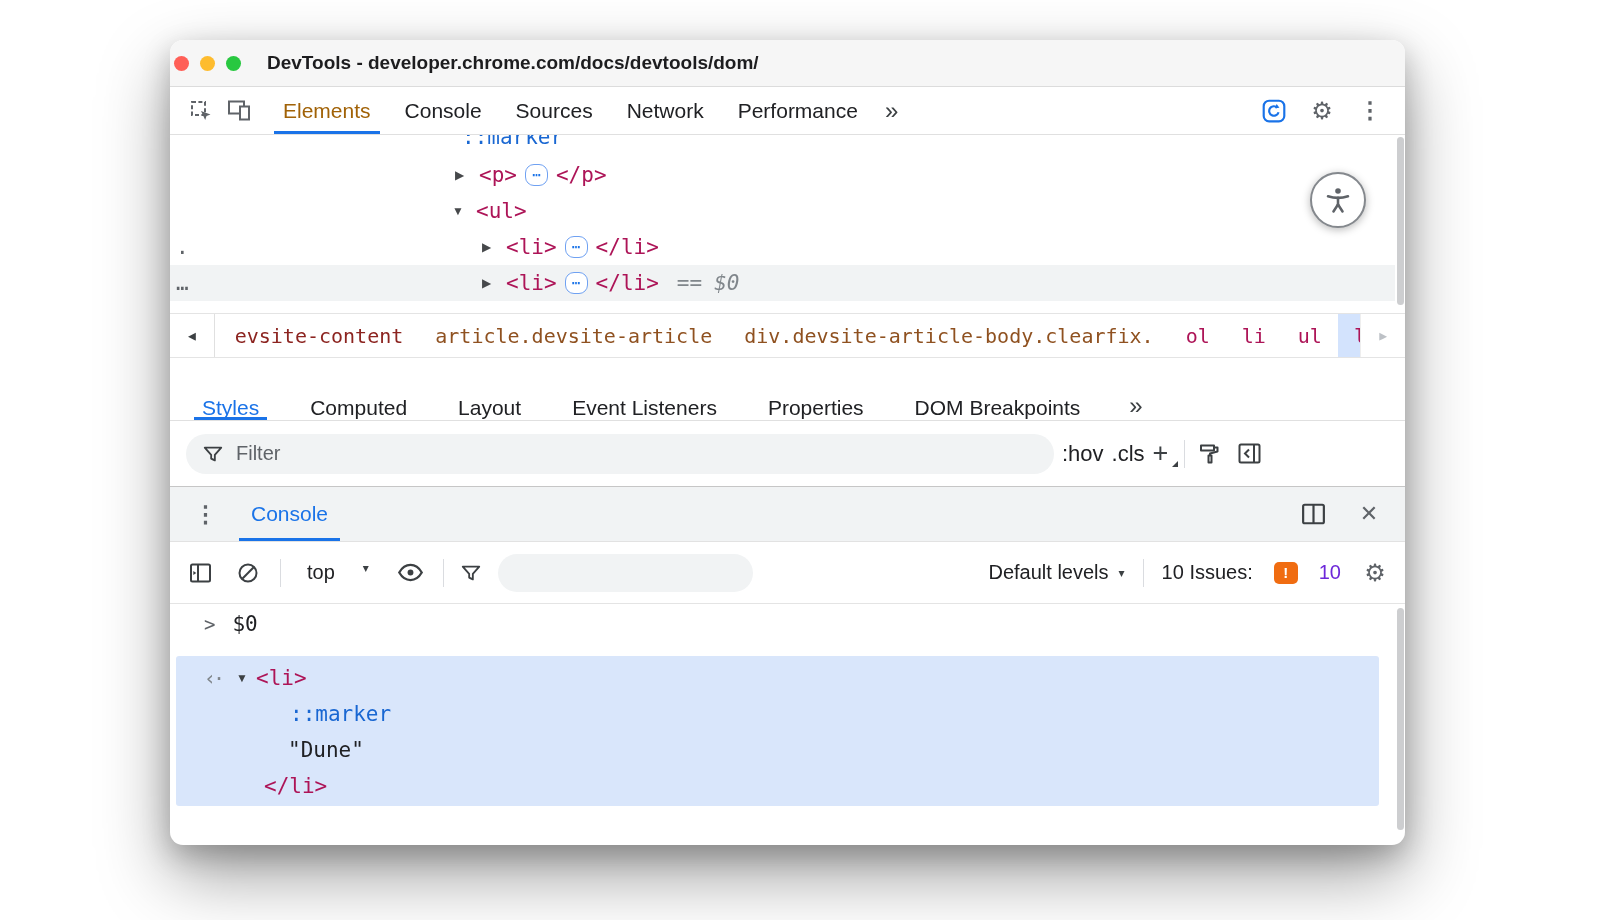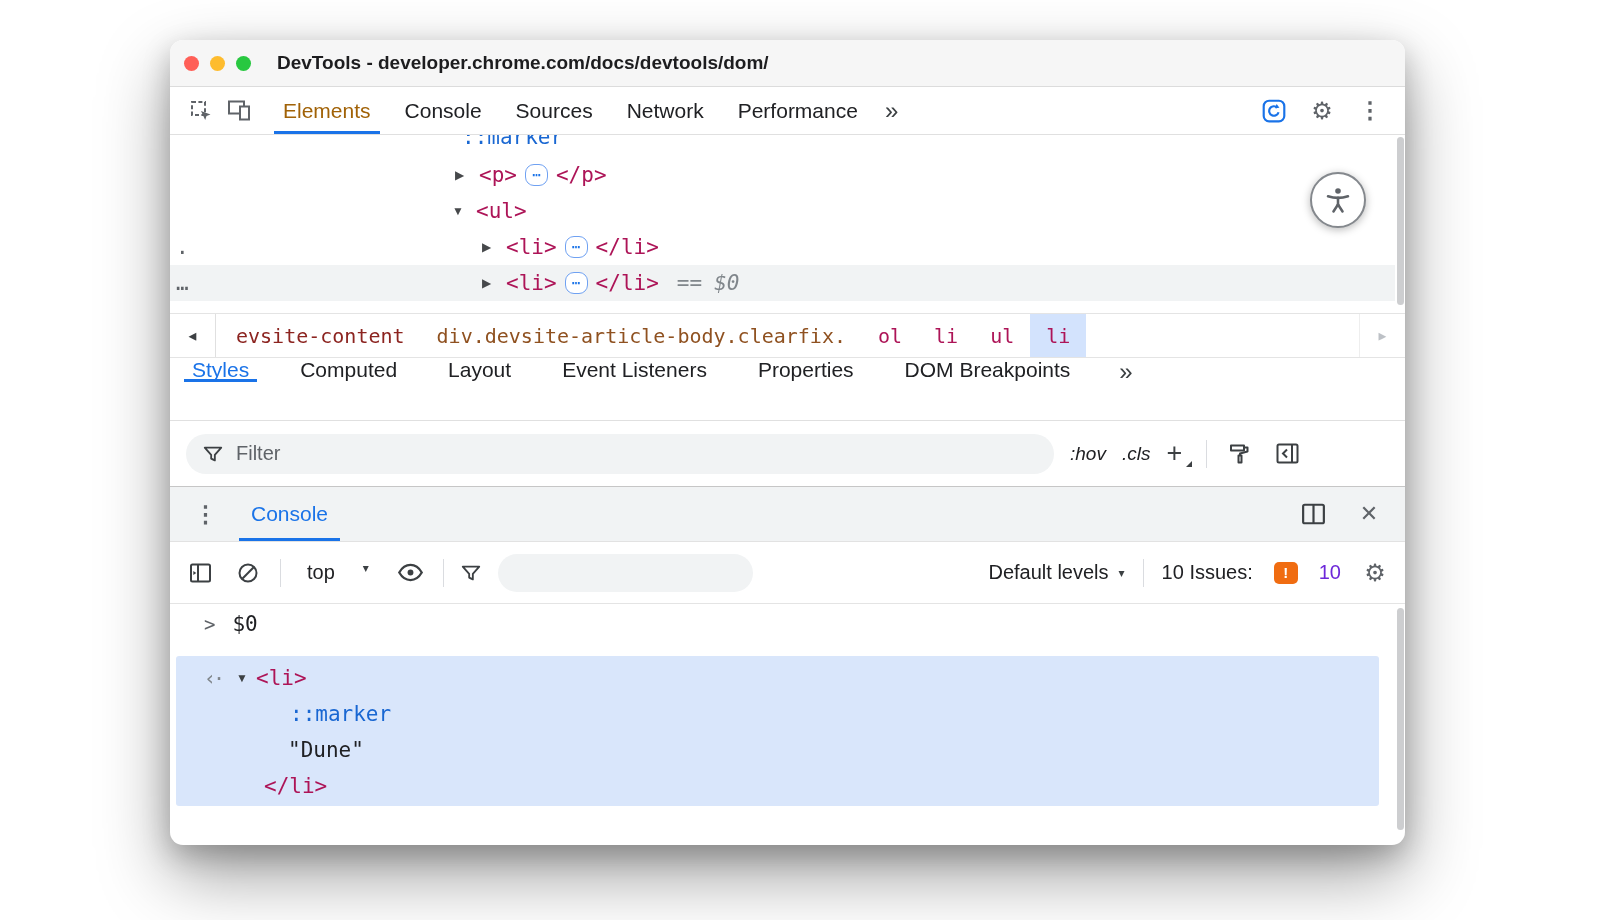--- a/index.html
+++ b/index.html
@@ -14,7 +14,7 @@
   }
 
   
-  .titlebar { flex:0 0 47px; background:#f6f6f6; border-bottom:1px solid #dcdcdc; display:flex; align-items:center; padding:0 14px; }
+  .titlebar { flex:0 0 47px; background:#f6f6f6; border-bottom:1px solid #dcdcdc; display:flex; align-items:center; padding:0 4px; }
   .lights { display:flex; gap:11px; margin-right:26px; }
   .light { width:15px; height:15px; border-radius:50%; }
   .light.red { background:#ff5f57; }

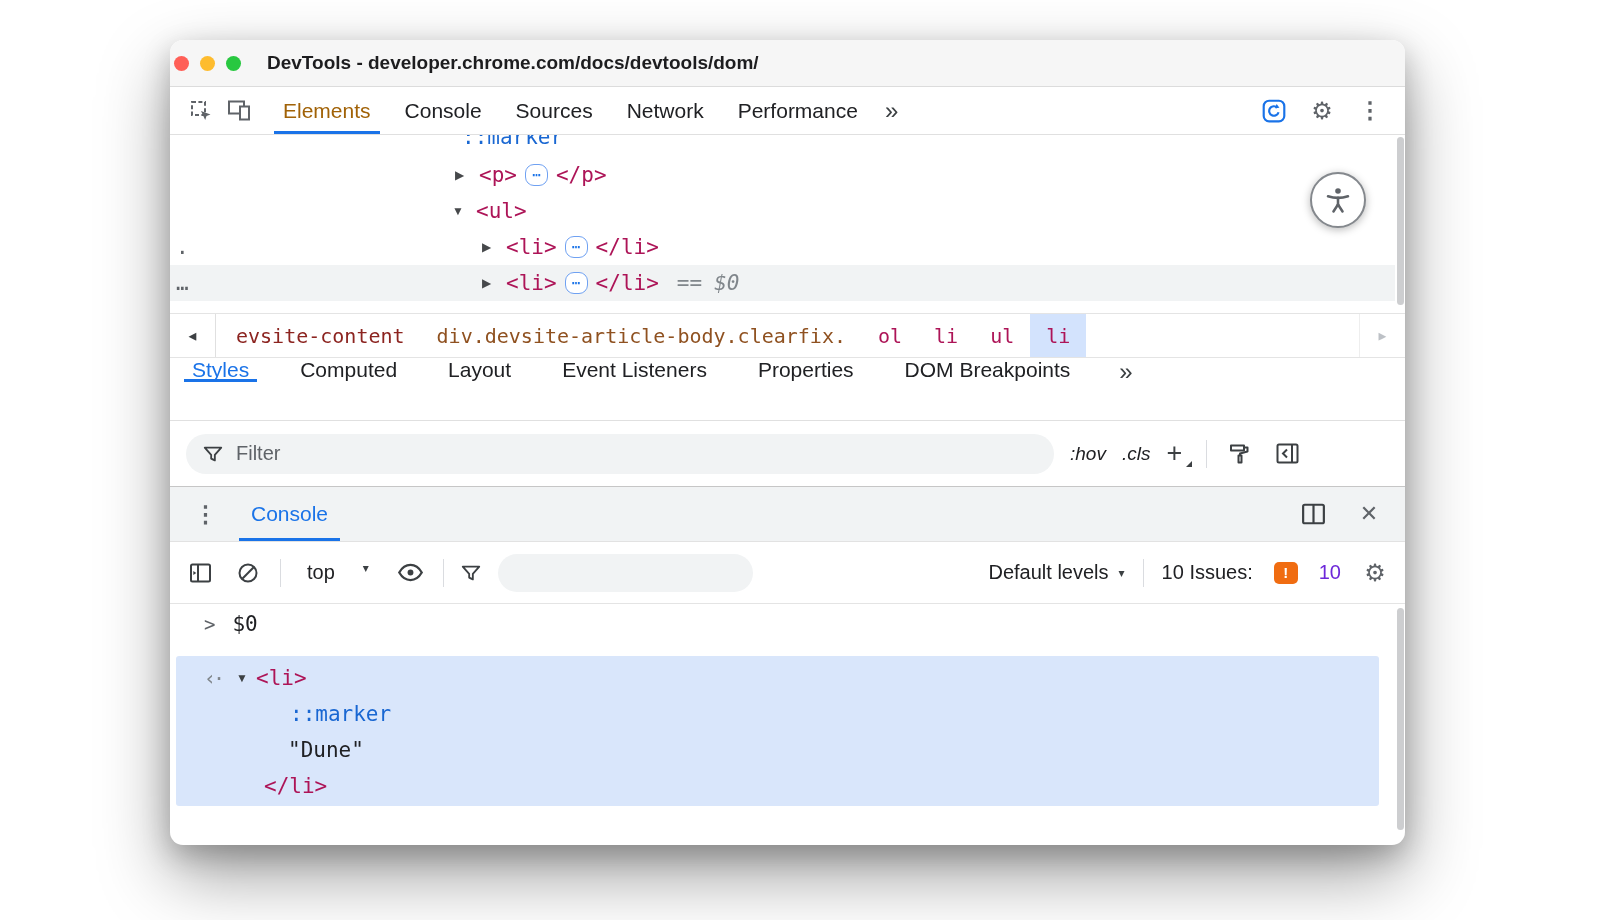--- a/index.html
+++ b/index.html
@@ -234,6 +234,7 @@
       <div class="crumb-nav">◀</div>
       <div class="crumb-list">
         <div class="crumb crumb-red">evsite-content</div>
+        <div class="crumb crumb-brown">article.devsite-article</div>
         <div class="crumb crumb-brown">div.devsite-article-body.clearfix.</div>
         <div class="crumb crumb-tag">ol</div>
         <div class="crumb crumb-tag">li</div>

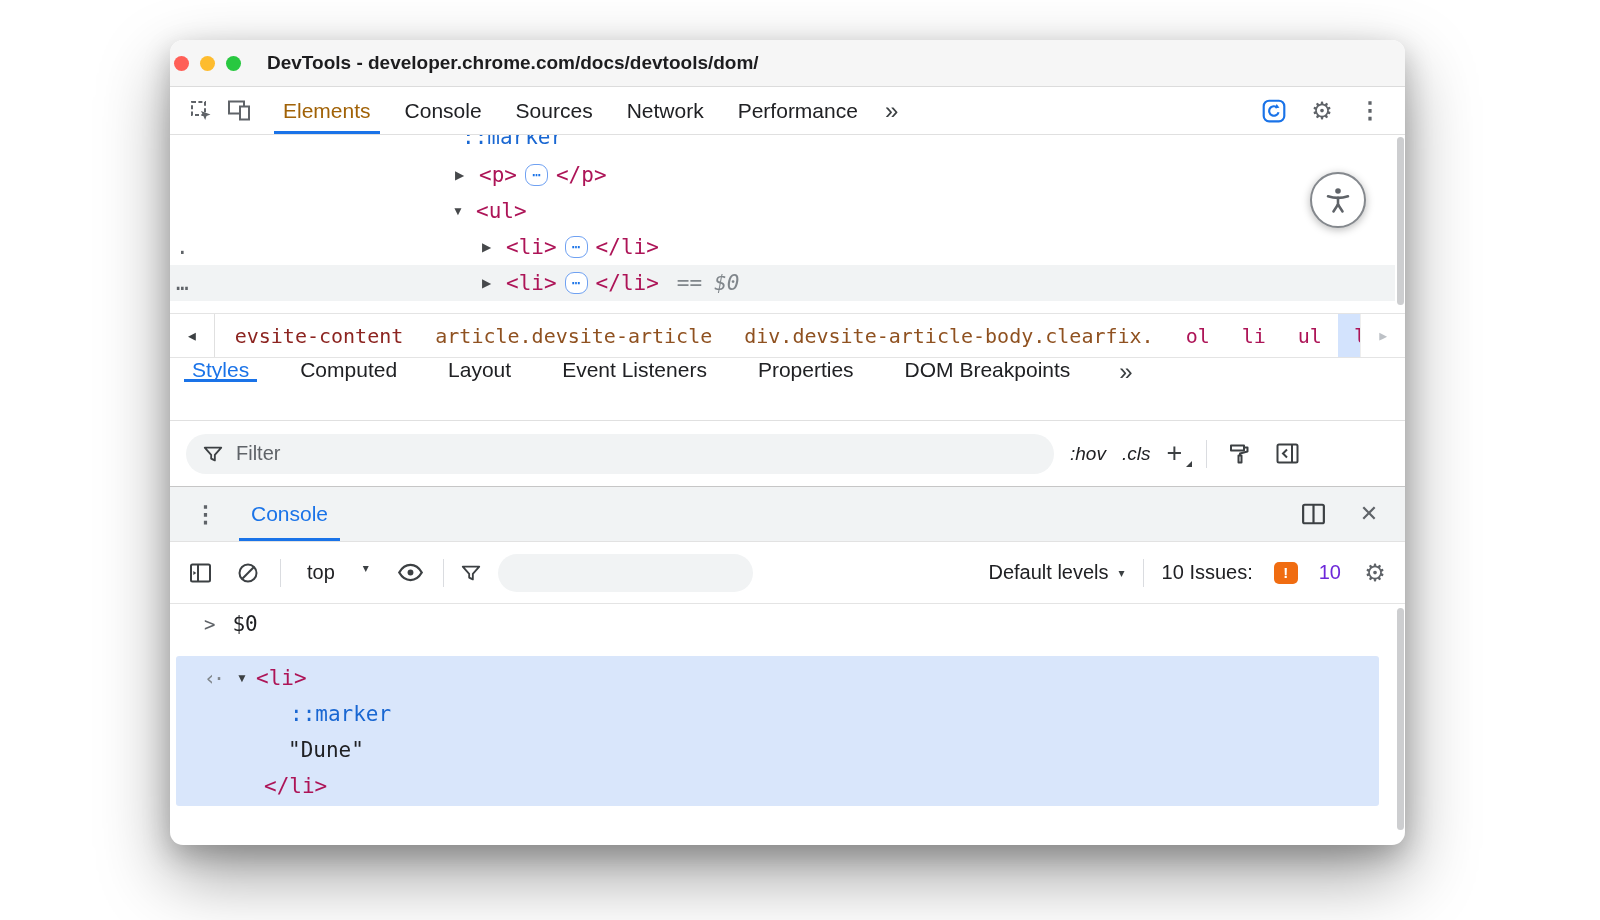--- a/index.html
+++ b/index.html
@@ -67,7 +67,7 @@
   .crumb-sel { background:#d3e3fd; color:#ad1457; }
 
   
-  .styles-tabs { flex:0 0 63px; border-bottom:1px solid #e0e0e0; display:flex; align-items:flex-start; padding-left:20px; font-size:21px; color:#202124; }
+  .styles-tabs { flex:0 0 63px; border-bottom:1px solid #e0e0e0; display:flex; align-items:flex-end; padding-left:30px; font-size:21px; color:#202124; }
   .stab { display:flex; align-items:center; padding:0 2px; margin-right:47px; position:relative; }
   .stab.active { color:#1a73e8; }
   .stab.active::after { content:""; position:absolute; left:-6px; right:-6px; bottom:0; height:3px; background:#1a73e8; }

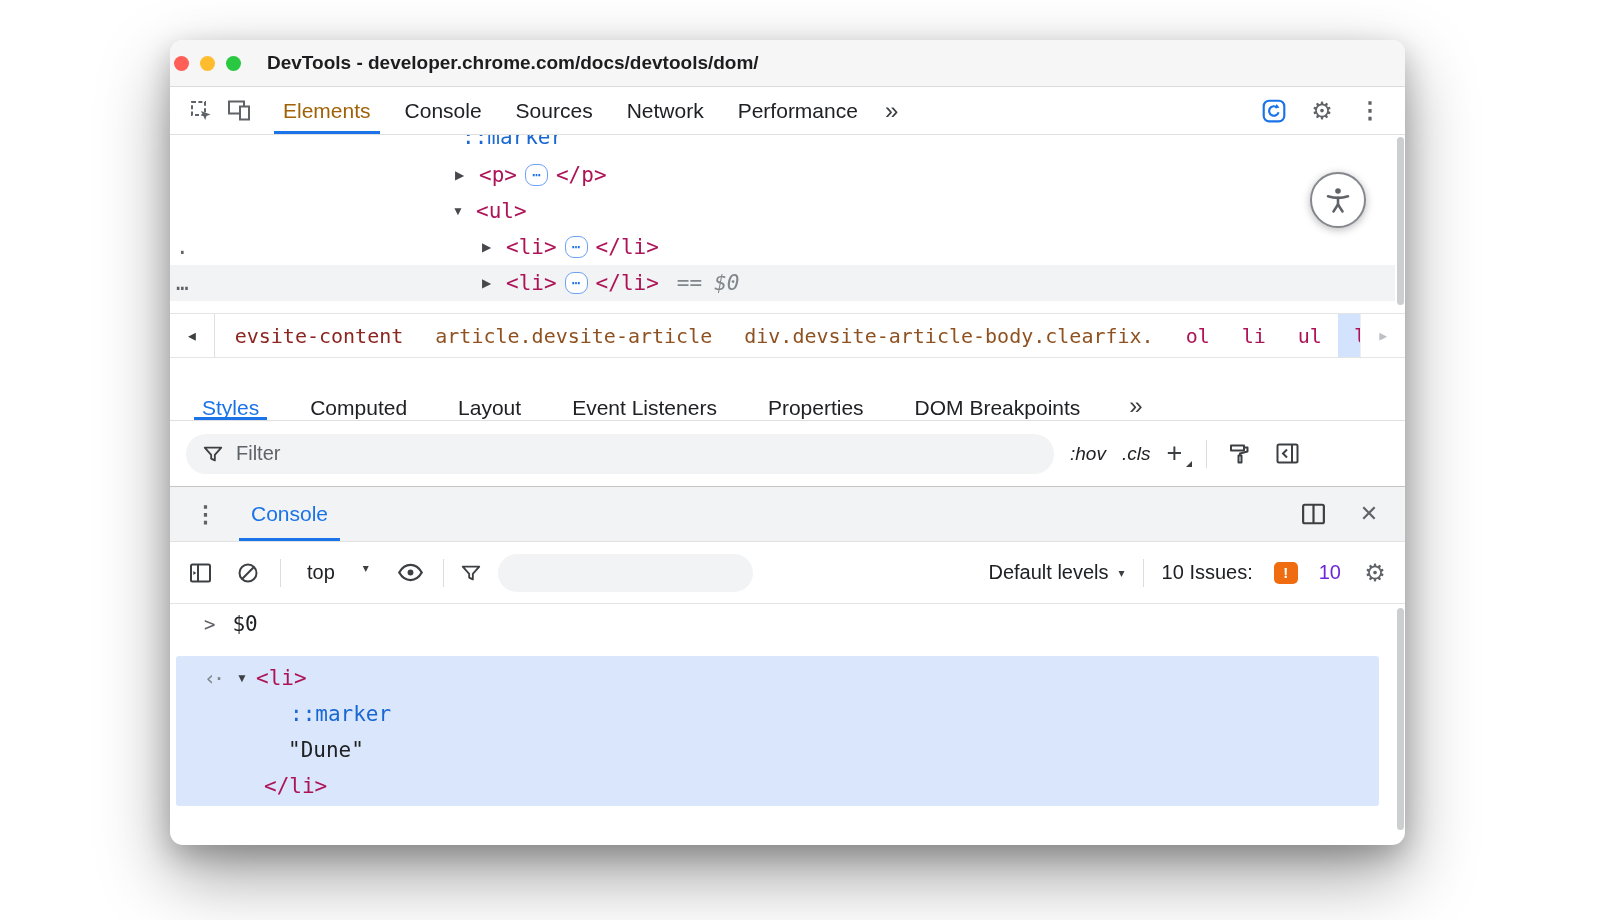--- a/index.html
+++ b/index.html
@@ -74,7 +74,7 @@
   .stab-more { display:flex; align-items:center; font-size:24px; color:#3c4043; margin-right:18px; }
 
   
-  .filter-row { flex:0 0 65px; display:flex; align-items:center; padding:0 16px; gap:16px; }
+  .filter-row { flex:0 0 65px; display:flex; align-items:center; padding:0 16px; gap:8px; }
   .filter-pill { flex:0 0 868px; height:40px; border-radius:20px; background:#f1f3f4; display:flex; align-items:center; padding:0 16px; gap:12px; color:#5f6368; }
   .filter-input { border:none; background:transparent; outline:none; font-size:20px; color:#202124; flex:1; font-family:"Liberation Sans",sans-serif; }
   .filter-input::placeholder { color:#5f6368; }

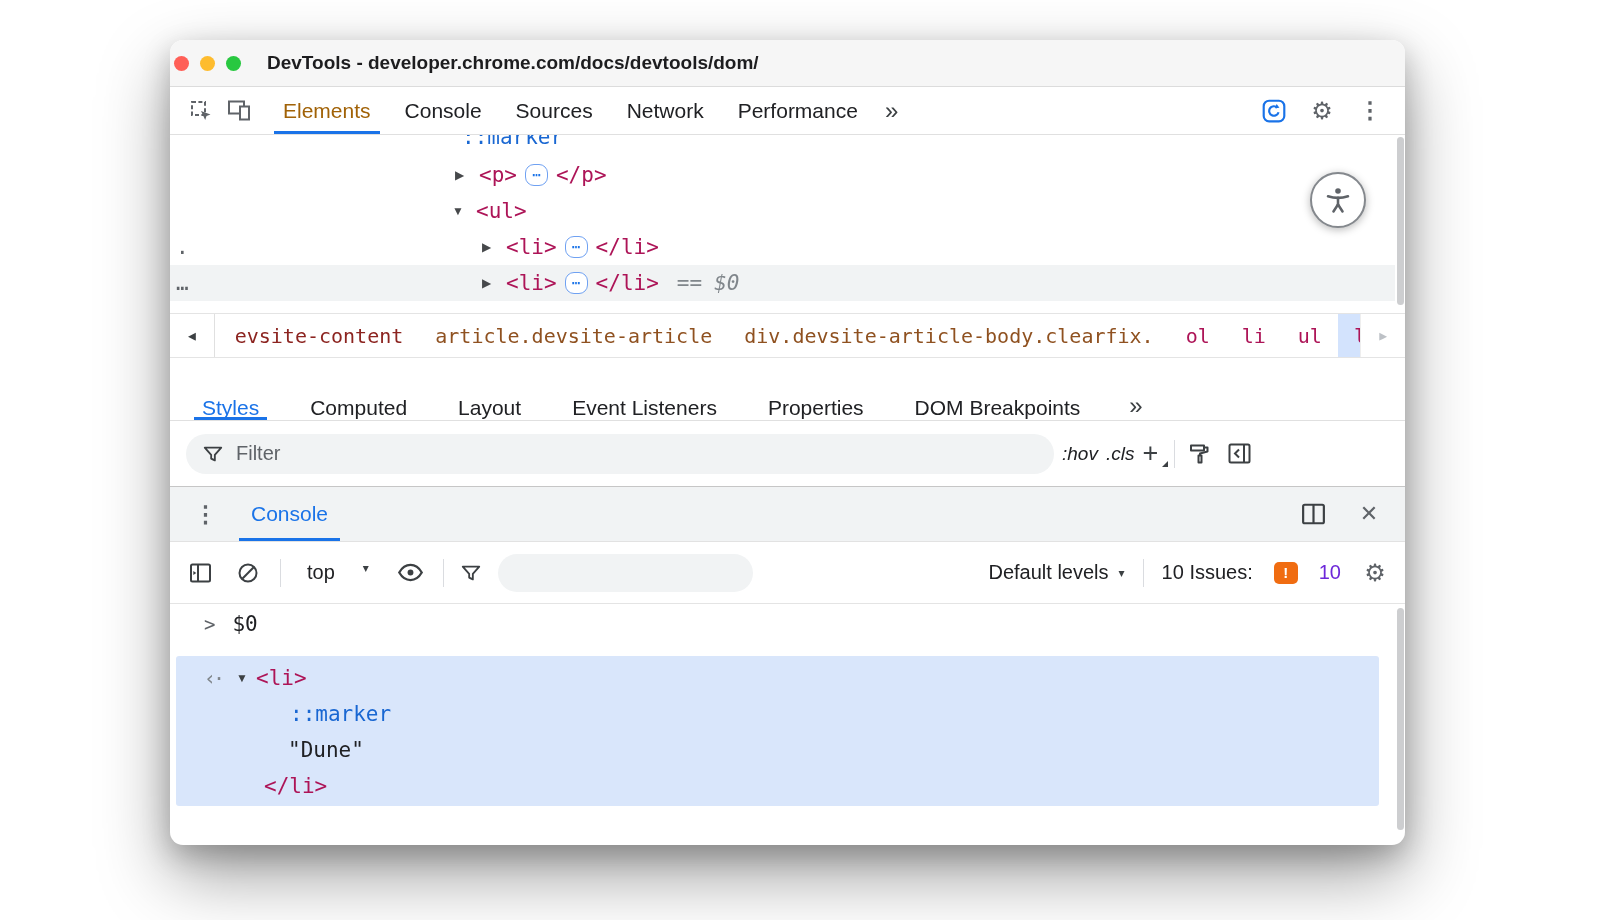--- a/index.html
+++ b/index.html
@@ -78,7 +78,7 @@
   .filter-pill { flex:0 0 868px; height:40px; border-radius:20px; background:#f1f3f4; display:flex; align-items:center; padding:0 16px; gap:12px; color:#5f6368; }
   .filter-input { border:none; background:transparent; outline:none; font-size:20px; color:#202124; flex:1; font-family:"Liberation Sans",sans-serif; }
   .filter-input::placeholder { color:#5f6368; }
-  .txt-btn { font-size:19px; color:#202124;font-style:italic; }
+  .txt-btn { font-size:22px; color:#202124; }
   .plus-btn { font-size:27px; color:#3c4043; position:relative; line-height:1; padding-right:8px; }
   .plus-btn::after { content:""; position:absolute; right:-2px; bottom:0; width:0; height:0; border-left:6px solid transparent; border-bottom:6px solid #3c4043; }
   .vdivider { width:1px; height:28px; background:#dadce0; }

